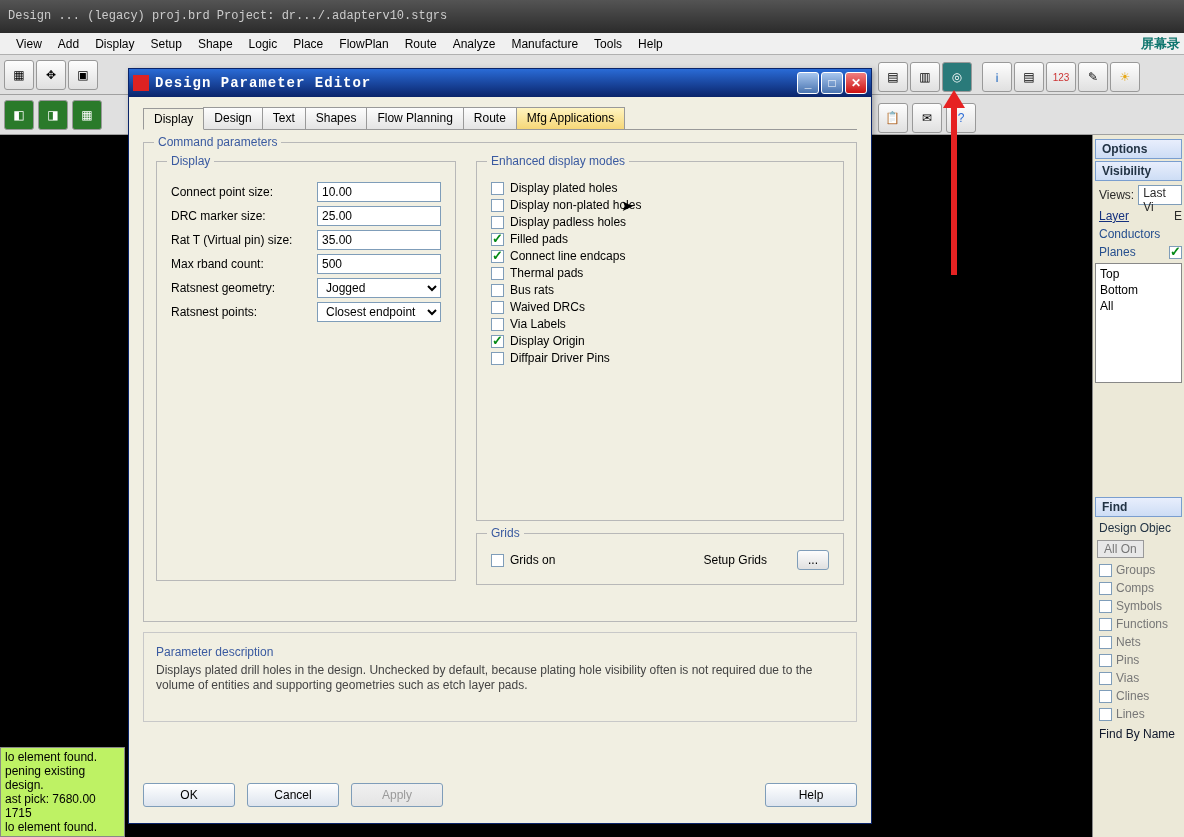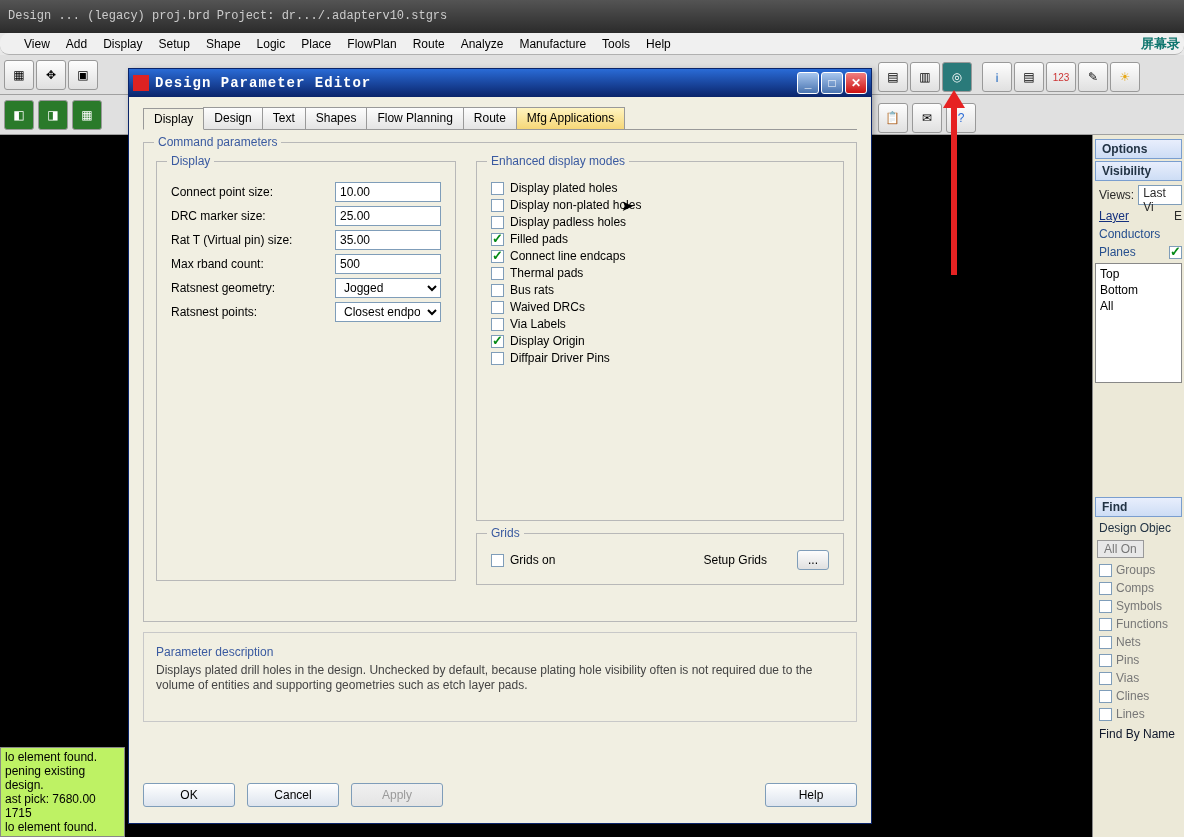--- a/index.html
+++ b/index.html
@@ -6,7 +6,7 @@
 body { background: #e8e8e8; width: 1184px; height: 837px; overflow: hidden; position: relative; }
 .app-frame { width: 1184px; height: 837px; position: relative; }
 .title-bar { height: 33px; background: linear-gradient(#545454,#2b2b2b); color: #ccc; line-height: 33px; padding: 0 8px; font-family: "Courier New", monospace; }
-.menu-bar { height: 22px; background: #f0f0f0; border-bottom: 1px solid #b0b0b0; display: flex; align-items: center; padding: 0 16px; border-radius: 9px; }
+.menu-bar { height: 22px; background: #f0f0f0; border-bottom: 1px solid #b0b0b0; display: flex; align-items: center; padding: 0 8px; }
 .menu-item { padding: 2px 8px; cursor: default; }
 .screen-label { position: absolute; right: 4px; top: 35px; color: #0f766e; font-size: 13px; font-weight: bold; }
 .toolbar1 { height: 40px; background: #e0e0e0; border-bottom: 1px solid #a0a0a0; display: flex; align-items: center; gap: 2px; padding: 0 4px; position: relative; }

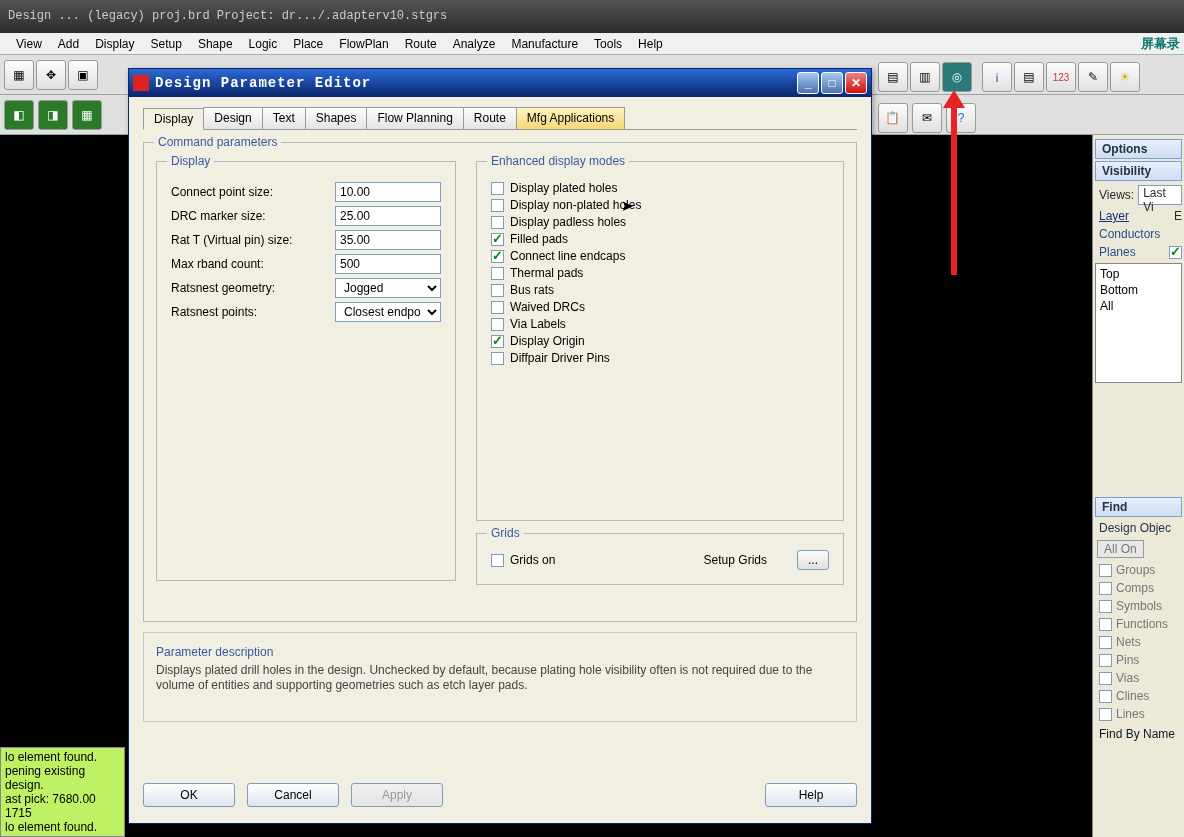--- a/index.html
+++ b/index.html
@@ -50,7 +50,7 @@
 .col-right { flex:1; }
 .frm-row { display:flex; align-items:center; margin:4px 0; }
 .frm-row label { flex:1; }
-.frm-row input[type=text], .frm-row select { width:106px; border:1px solid #7f9db9; height:20px; padding:0 4px; background:#fff; }
+.frm-row input[type=text], .frm-row select { width:124px; border:1px solid #7f9db9; height:20px; padding:0 4px; background:#fff; }
 .chk-row { display:flex; align-items:center; gap:6px; margin:3px 0; }
 .grids-row { display:flex; align-items:center; gap:30px; }
 .dots-btn { border:1px solid #7f9db9; background:linear-gradient(#fdfdfd,#e0e0e0); padding:2px 10px; border-radius:3px; }

